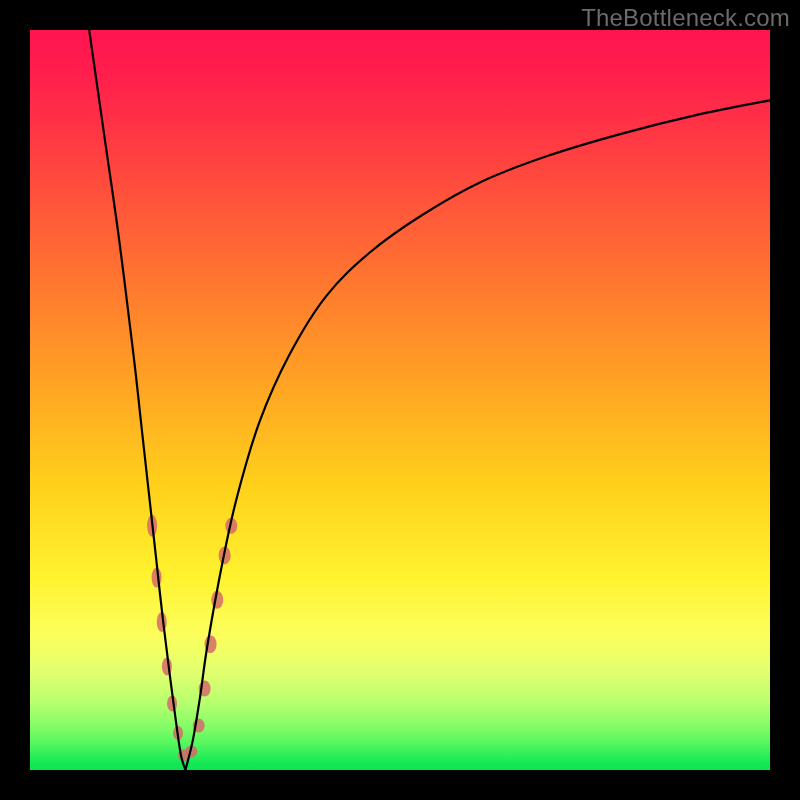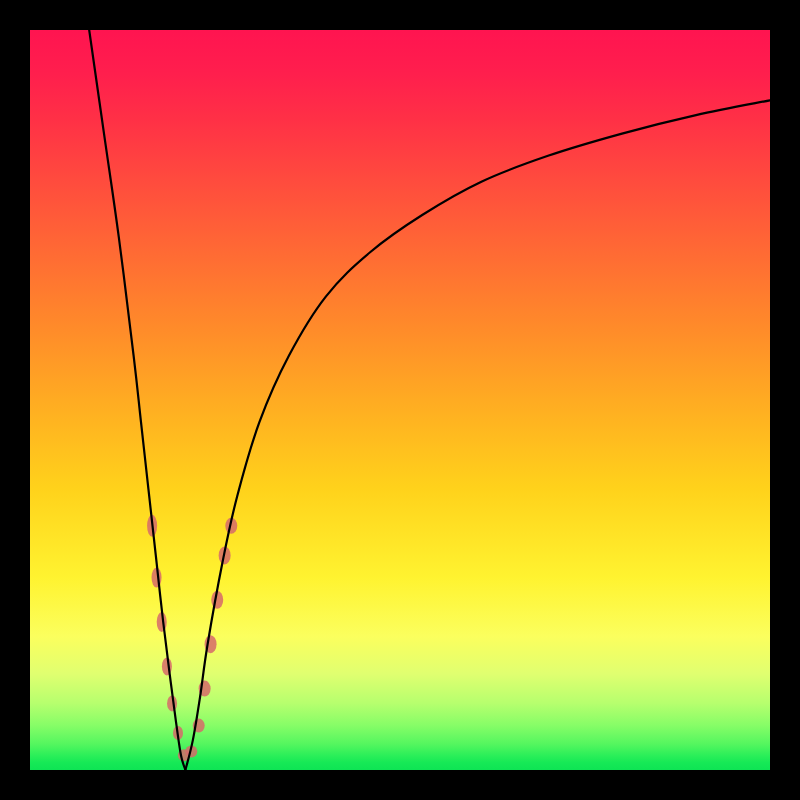--- a/index.html
+++ b/index.html
@@ -105,6 +105,7 @@
       <path id="right-path" class="curve" d="M 155.4 740 C 156.732 734.672, 160.136 723.72, 162.8 710.4 C 165.46400000000003 697.0799999999999, 167.53600000000003 683.316, 170.20000000000002 666 C 172.864 648.684, 173.60399999999998 638.176, 177.6 614.2 C 181.596 590.224, 187.072 559.4399999999999, 192.4 532.8 C 197.728 506.15999999999997, 200.54000000000002 491.508, 207.20000000000002 466.2 C 213.86 440.892, 220.07600000000002 417.50800000000004, 229.4 392.20000000000005 C 238.724 366.89200000000005, 247.012 348.24399999999997, 259 325.59999999999997 C 270.988 302.95599999999996, 281.348 285.04799999999994, 296 266.4 C 310.652 247.75199999999998, 323.084 236.652, 340.40000000000003 222 C 357.71600000000007 207.348, 372.22 197.65400000000002, 392.20000000000005 185 C 412.18000000000006 172.34599999999998, 428.756 162.3559999999999, 451.4 151.69999999999993 C 474.044 141.04399999999995, 492.692 134.45800000000006, 518 125.80000000000007 C 543.308 117.14200000000008, 565.36 110.92600000000003, 592 103.60000000000002 C 618.64 96.27400000000002, 639.36 91.09400000000004, 666 85.10000000000002 C 692.64 79.10600000000001, 726.68 72.96399999999997, 740 70.29999999999995"></path>
     </svg>
   </div>
+  <div class="watermark">TheBottleneck.com</div>
 </div>
 
 </body></html>

